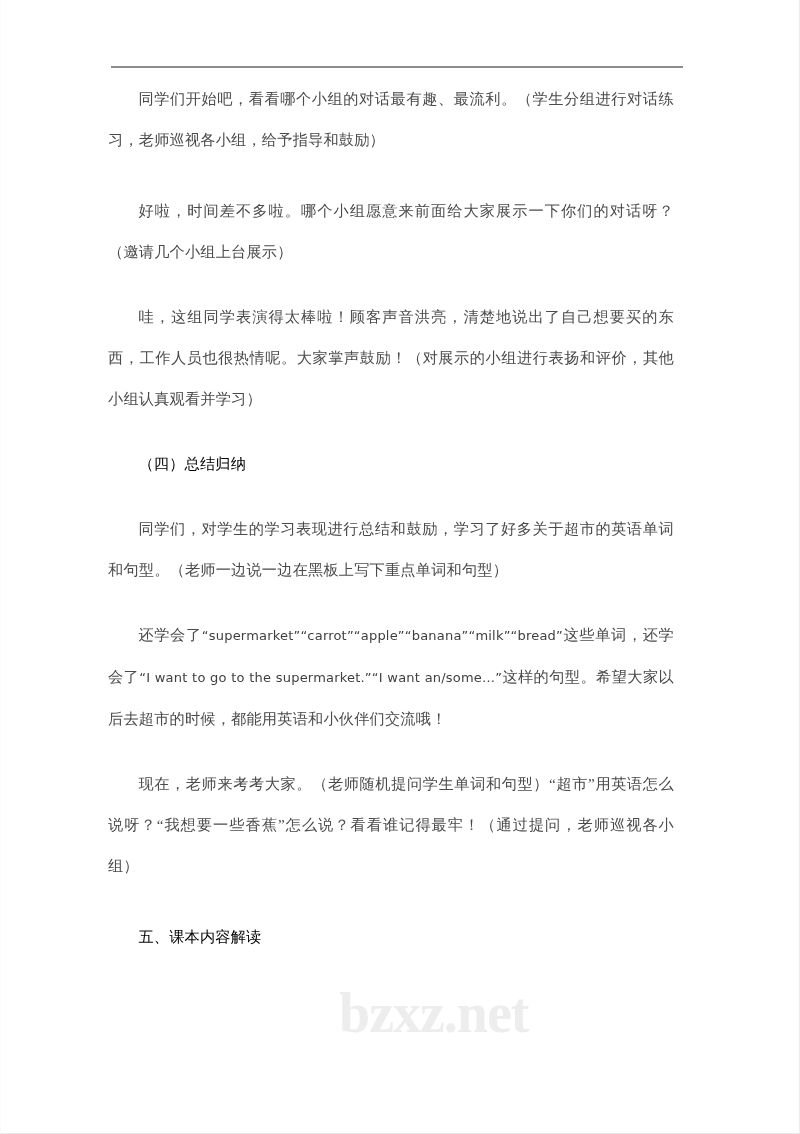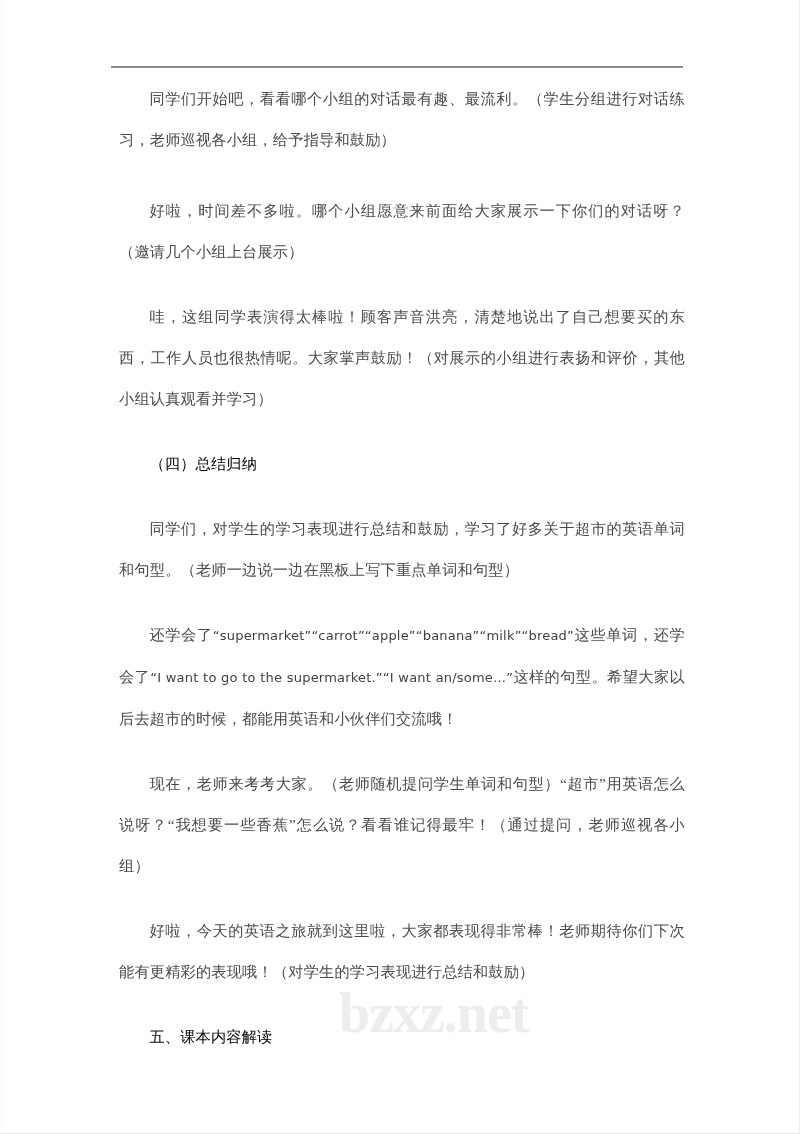--- a/index.html
+++ b/index.html
@@ -55,7 +55,7 @@
   }
   .content {
     position: absolute;
-    left: 118px;
+    left: 107px;
     top: 78px;
     width: 566px;
   }

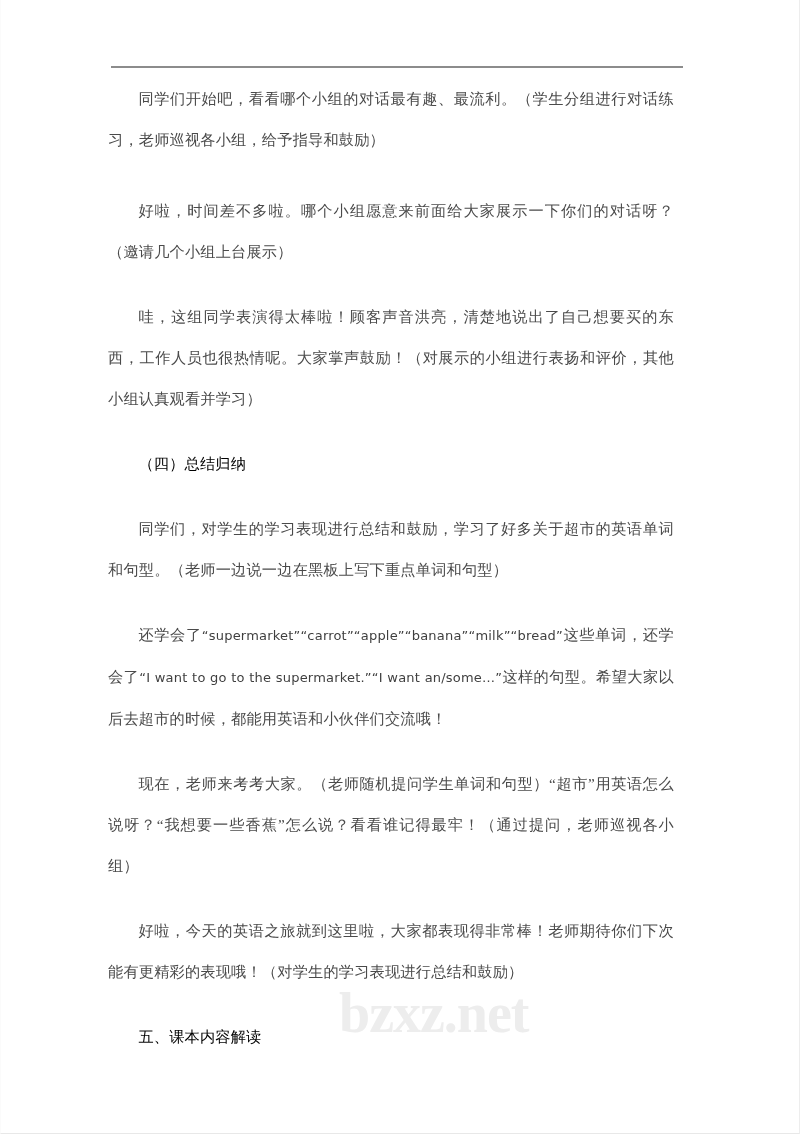--- a/index.html
+++ b/index.html
@@ -135,7 +135,6 @@
 
       <div class="spacer-sm"></div>
 
-      <p class="para">好啦，今天的英语之旅就到这里啦，大家都表现得非常棒！老师期待你们下次能有更精彩的表现哦！（对学生的学习表现进行总结和鼓励）</p>
 
       <div class="spacer-sm"></div>
 

